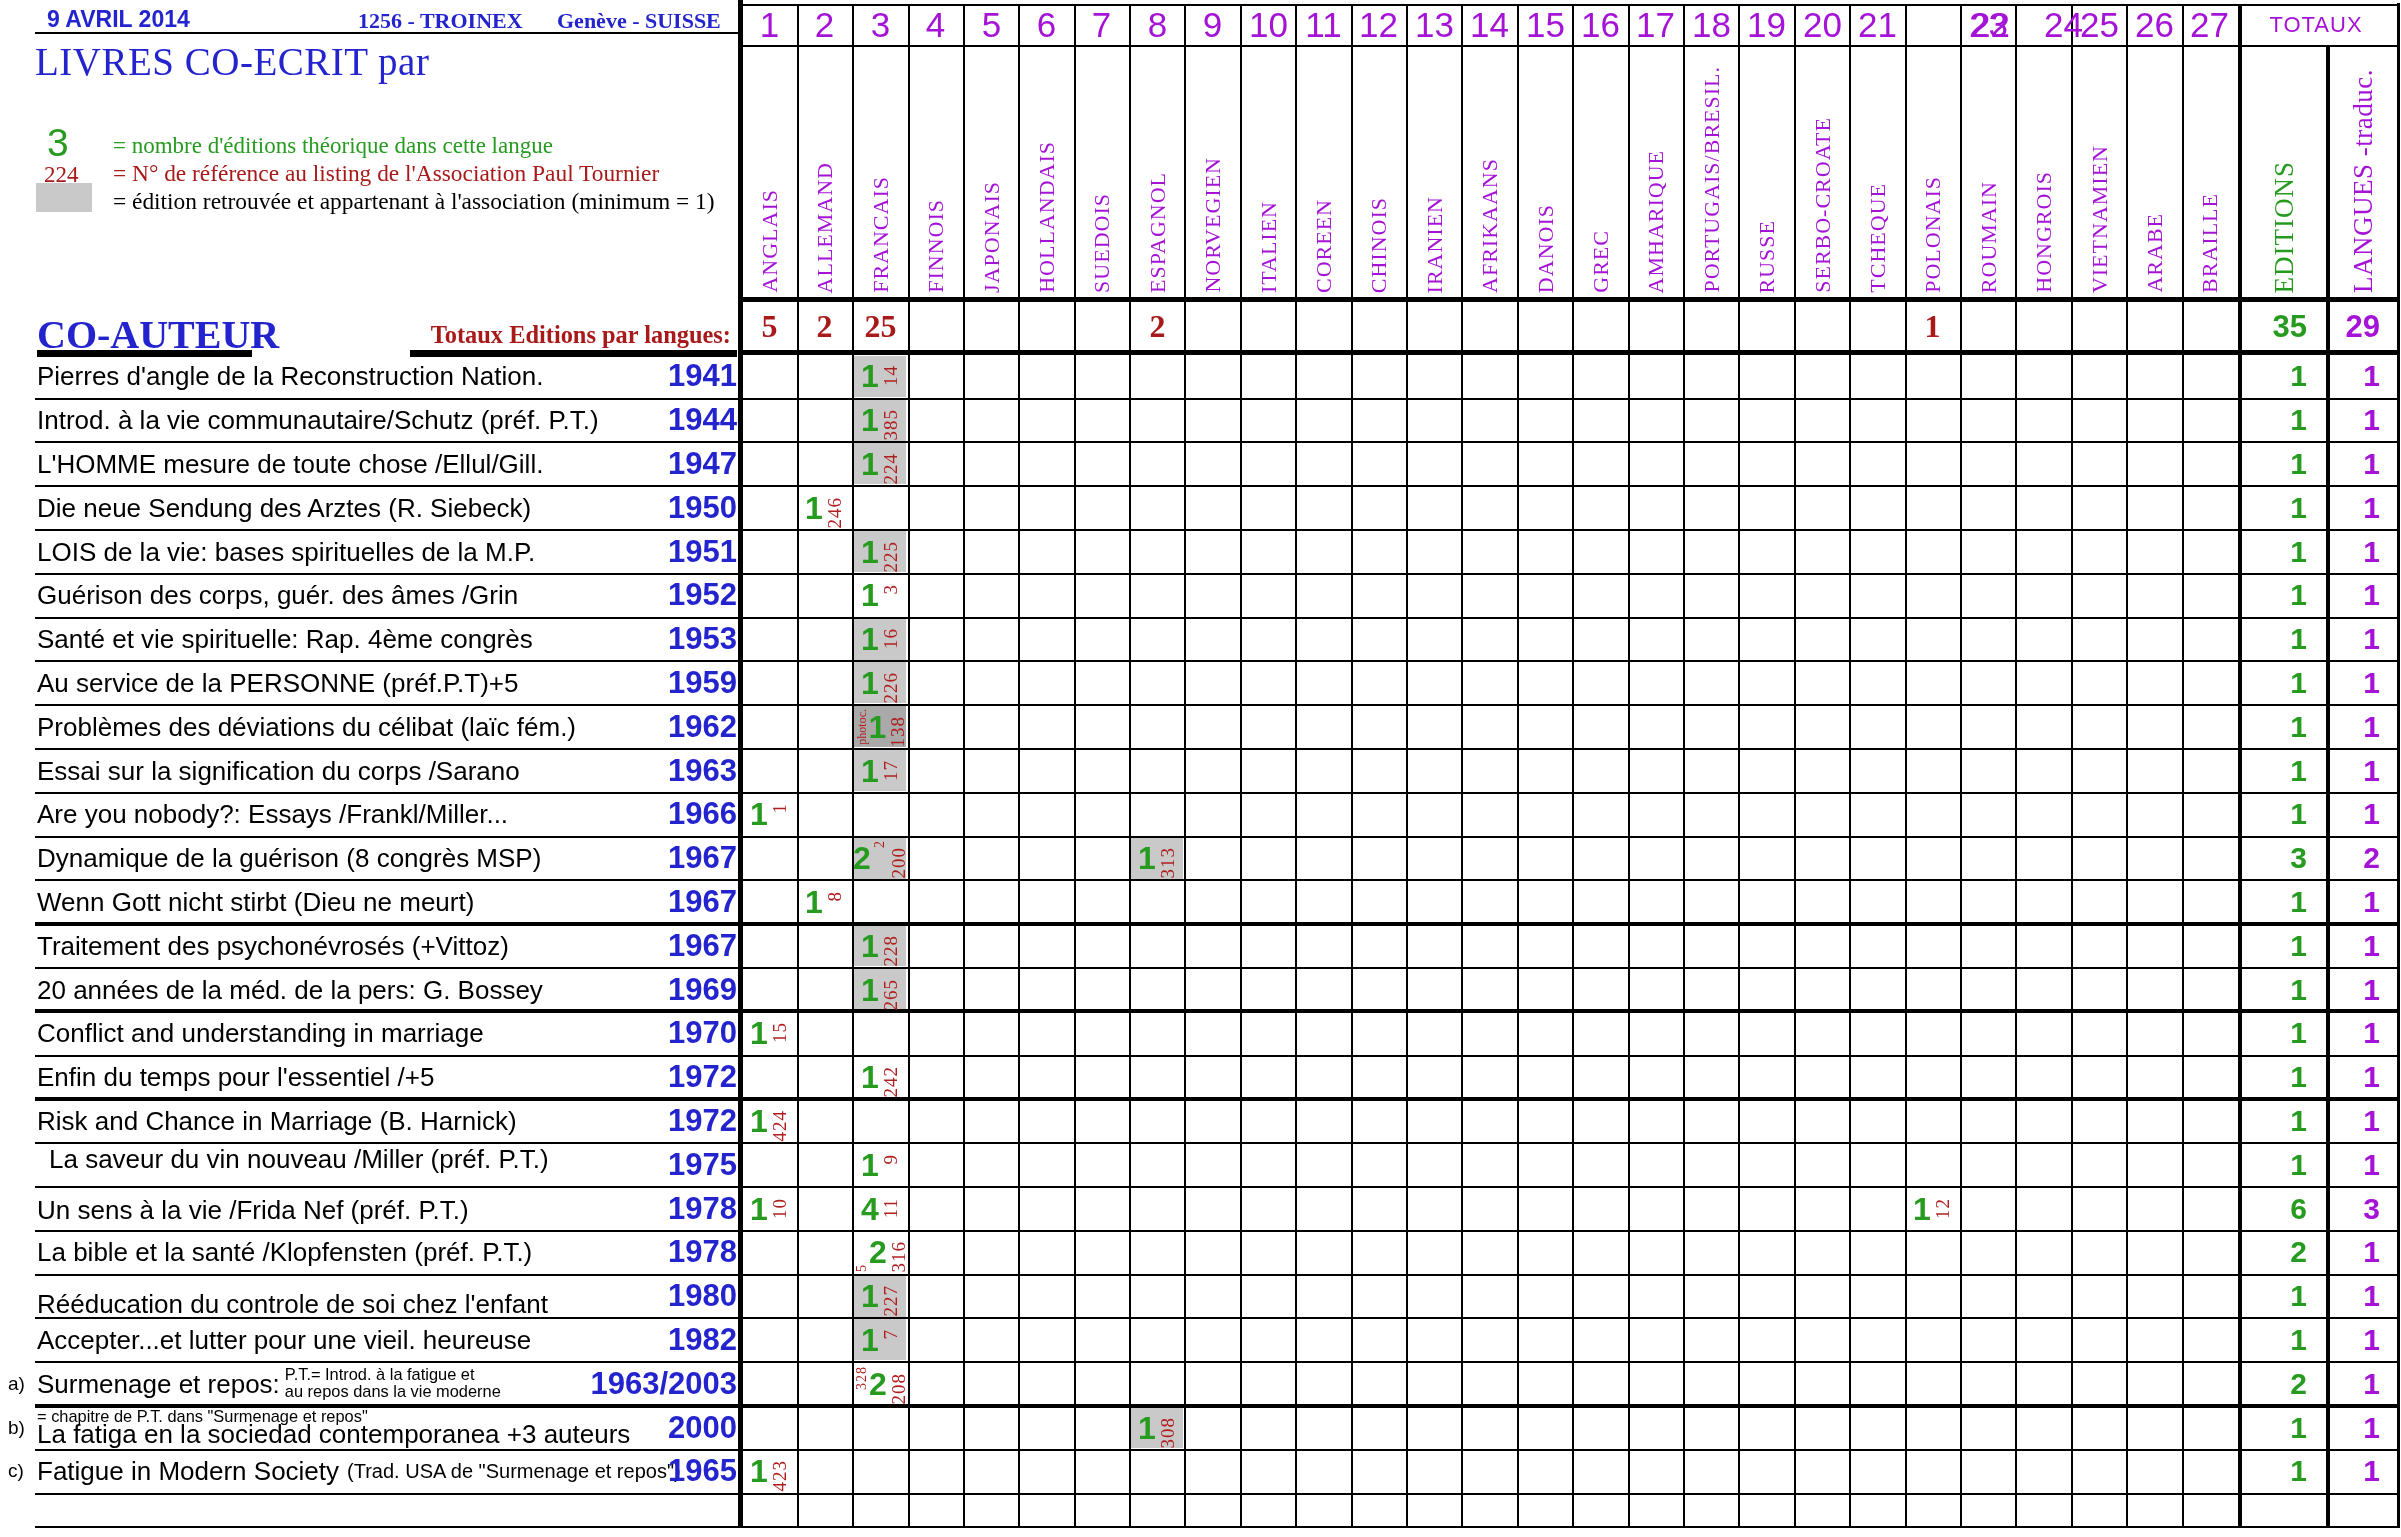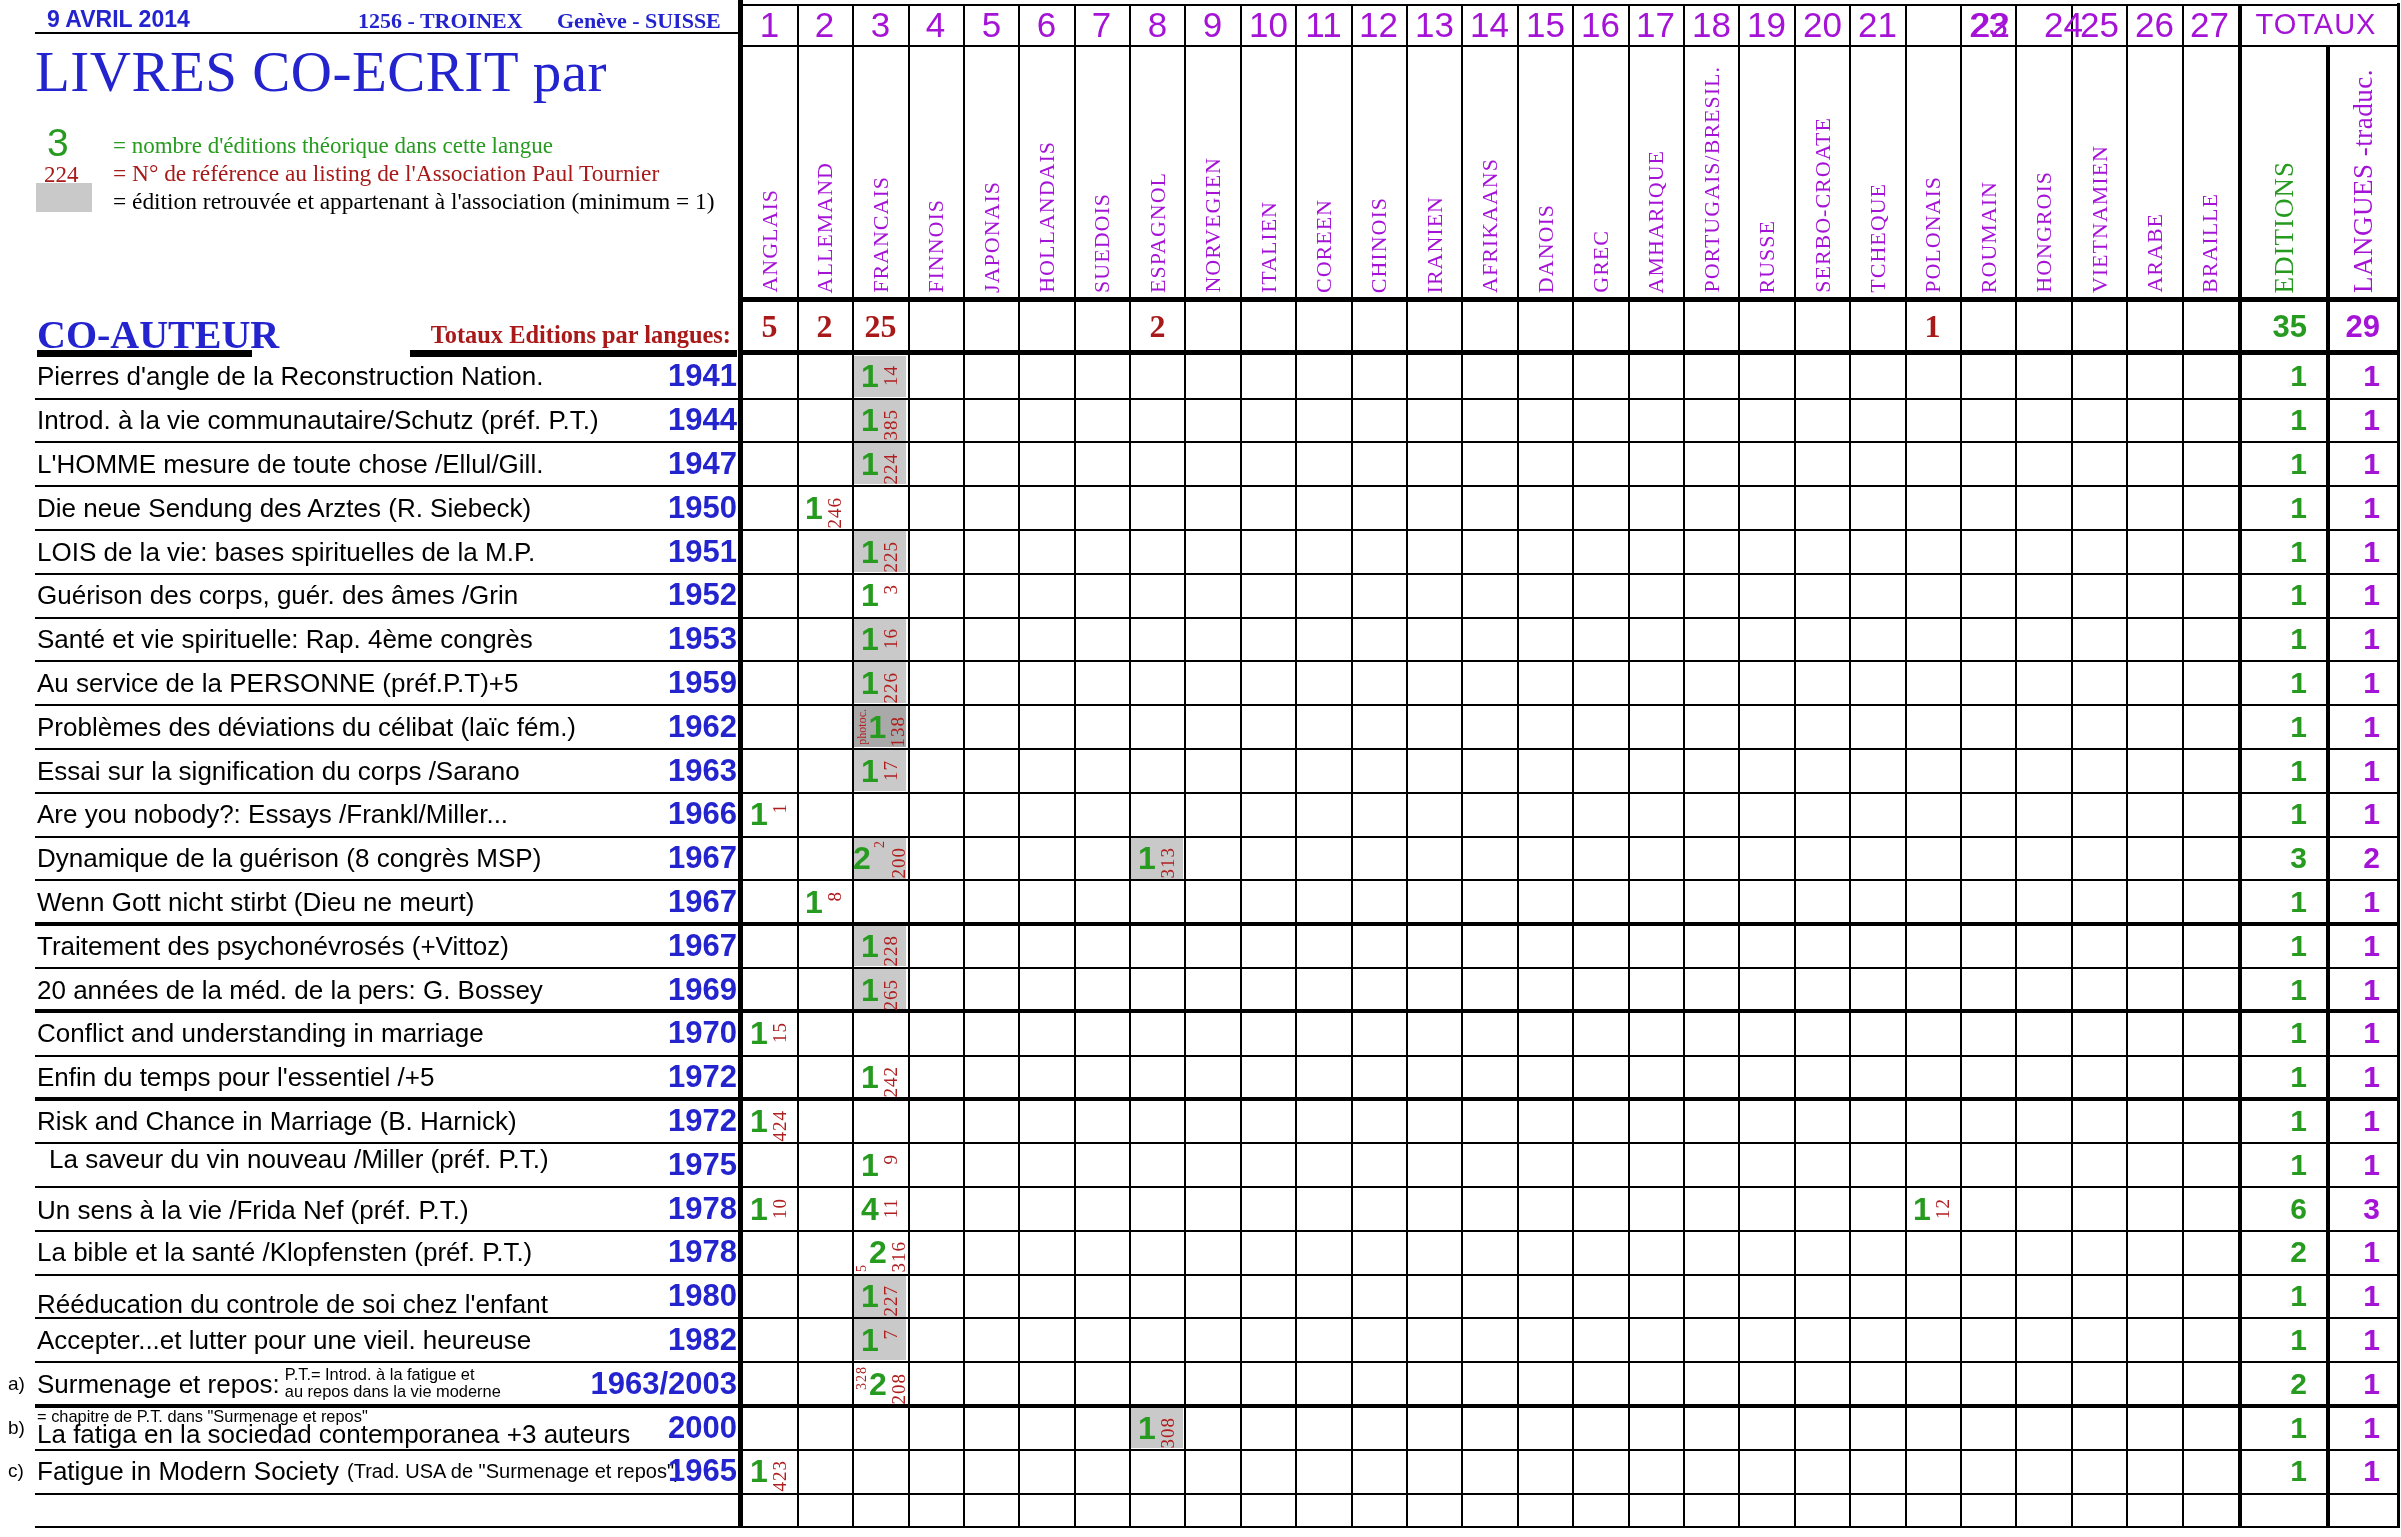--- a/index.html
+++ b/index.html
@@ -25,7 +25,7 @@
   .tot-label{ left:383px; top:321px; width:348px; text-align:right; font-size:24.4px; font-weight:600; color:var(--dred); }
 
   .totaux-hdr { left:2242px; top:4px; width:148px; height:41px; display:flex; align-items:center; justify-content:center;
-                font-size:29px; letter-spacing:1px; color:var(--purple); }
+                font-size:22px; letter-spacing:1px; color:var(--purple); }
 
   .vwrap { position:absolute; display:flex; align-items:flex-end; justify-content:center; }
   .vtext { writing-mode:vertical-rl; transform:rotate(180deg); line-height:1; white-space:nowrap; }

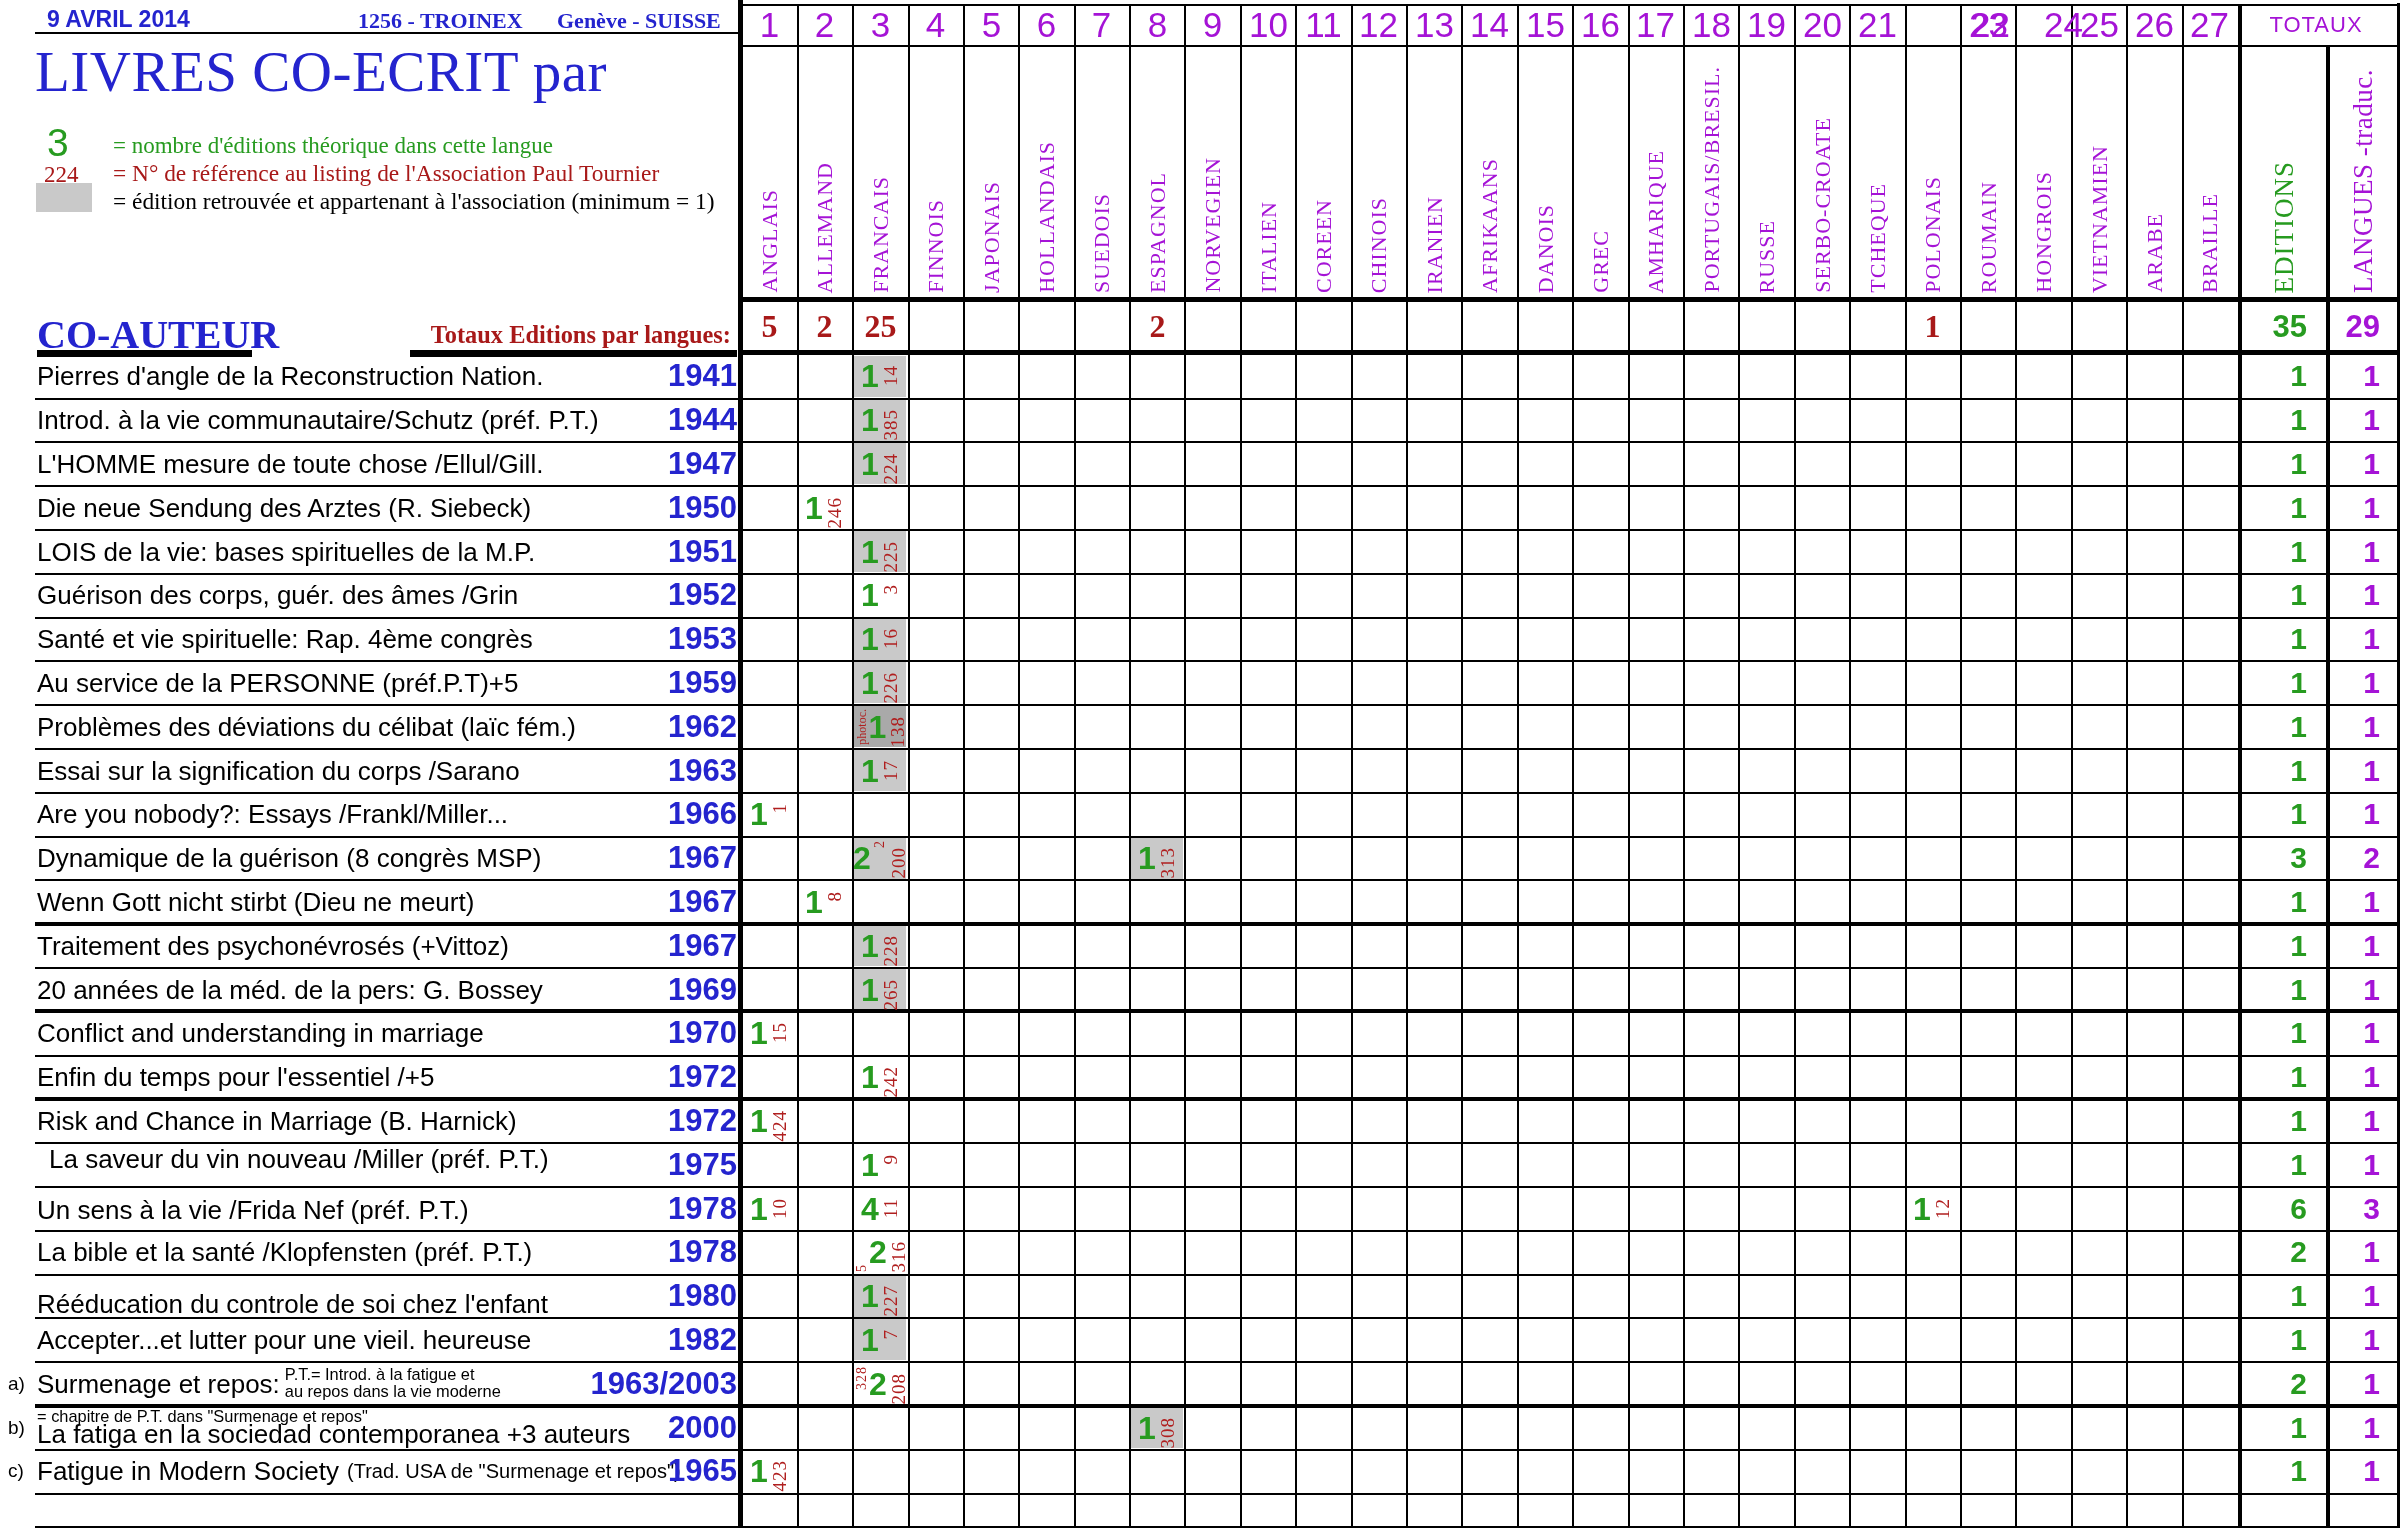--- a/index.html
+++ b/index.html
@@ -13,7 +13,7 @@
   .hdr-date  { left:47px;  top:6px;  font-size:23px; font-weight:700; color:var(--blue); }
   .hdr-post  { left:358px; top:8px;  font-size:22px; font-weight:600; color:var(--blue); }
   .hdr-place { left:557px;top:8px;  font-size:22px; font-weight:600; color:var(--blue); }
-  .title1 { left:35px; top:39px;  font-size:57px; color:var(--blue); letter-spacing:0.5px; }
+  .title1 { left:35px; top:39px;  font-size:39px; color:var(--blue); letter-spacing:0.5px; }
   .title2 { left:36px; top:91px; font-size:37px;  color:var(--blue); }
   .leg-sym1 { left:47px;  top:121px; font-size:39px; color:var(--green); }
   .leg-txt1 { left:113px; top:133px; font-size:23px; color:var(--green); }

